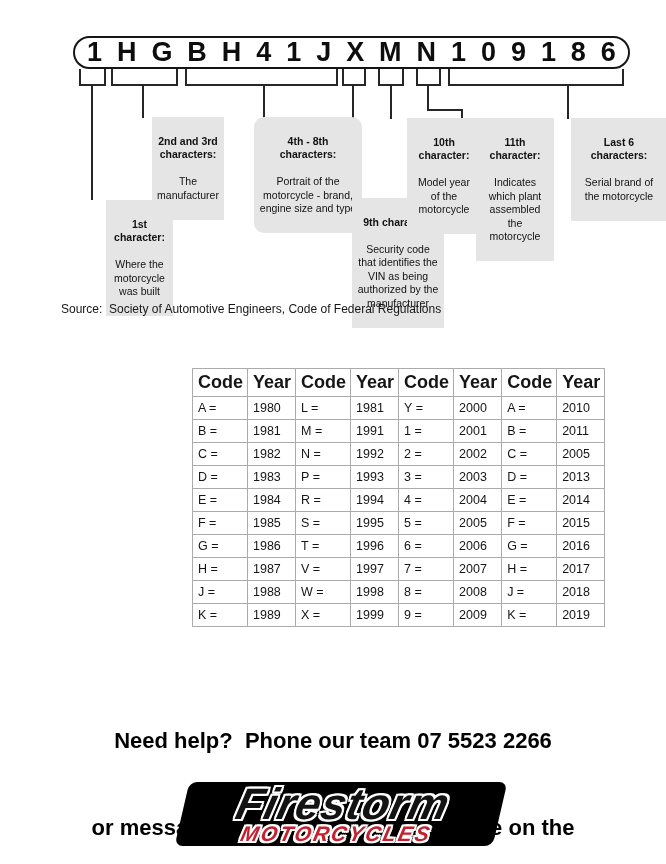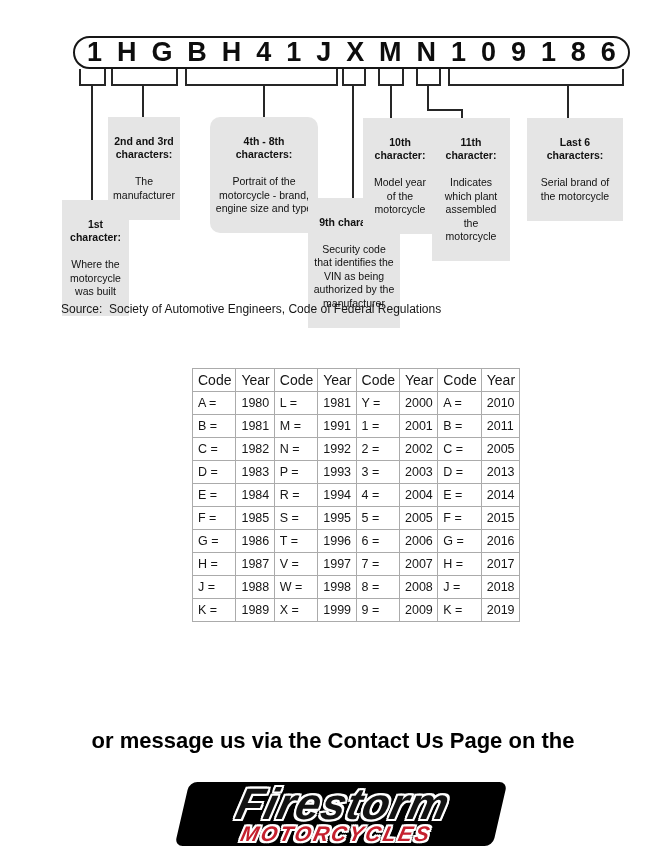--- a/index.html
+++ b/index.html
@@ -46,7 +46,7 @@
 
   
   .lbl{position:absolute;background:var(--label-bg);text-align:center;
-       font-size:10.5px;line-height:13.5px;padding:4px 2px;white-space:pre-line;}
+       font-size:10.5px;line-height:13.5px;padding:4px 2px;white-space:pre-line;margin-left:44px;}
   .lbl .t{font-weight:bold;}
   #lb1{left:62px;top:200px;width:67px;}
   #lb2{left:108px;top:117px;width:72px;}

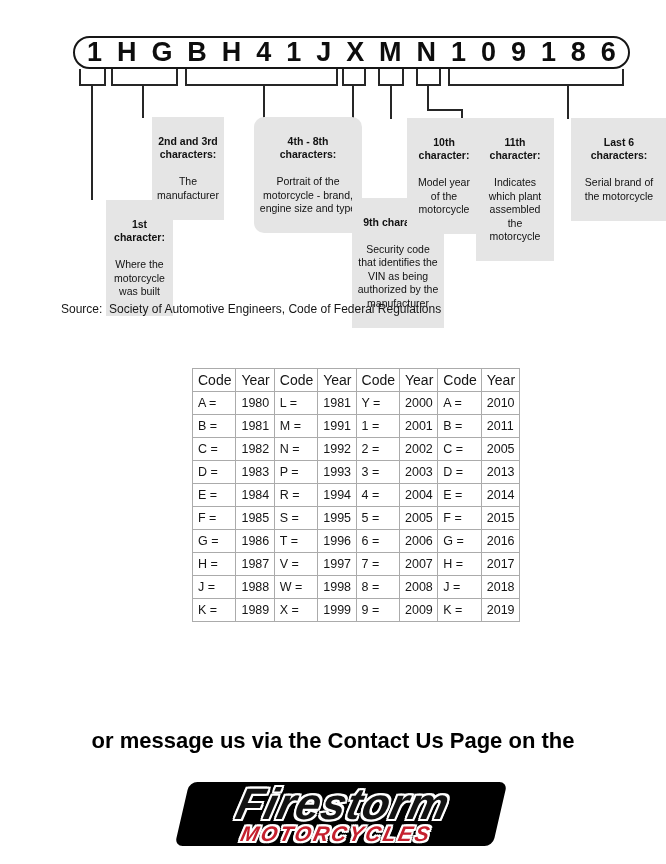--- a/index.html
+++ b/index.html
@@ -63,7 +63,7 @@
              table-layout:fixed;font-size:12.5px;color:#151515;}
   .yeartable th,.yeartable td{border:1px solid var(--table-border);padding:3px 4px 3px 5px;
              text-align:left;height:23px;overflow:hidden;white-space:nowrap;}
-  .yeartable th{font-weight:normal;font-size:14px;}
+  .yeartable th{font-weight:bold;font-size:18px;}
   col.c-code{width:37px;} col.c-year{width:34px;}
 
   

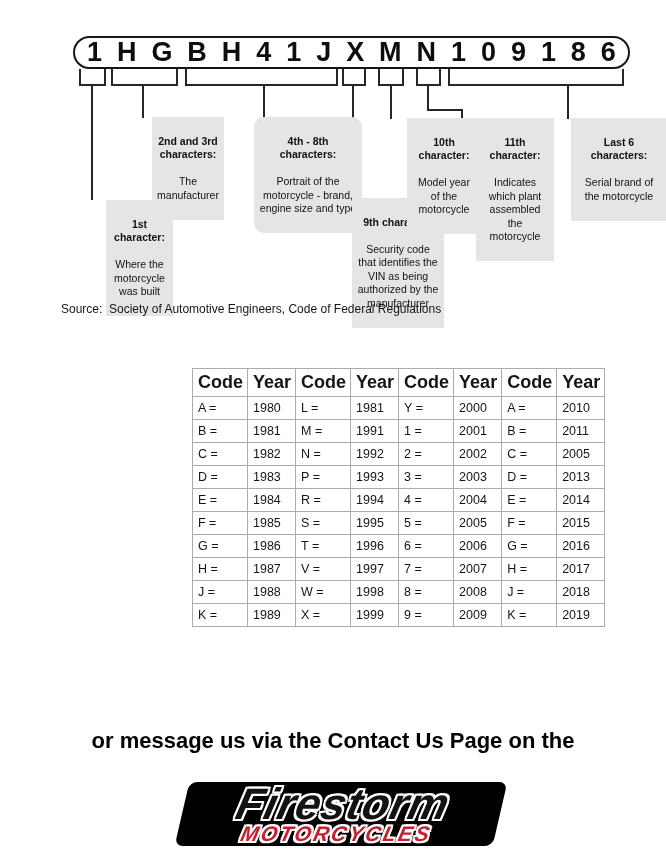--- a/index.html
+++ b/index.html
@@ -304,6 +304,7 @@
   </table>
 
   <div class="help">
+    <div>Need help?  Phone our team 07 5523 2266</div>
     <div>or message us via the Contact Us Page on the</div>
     
   </div>

